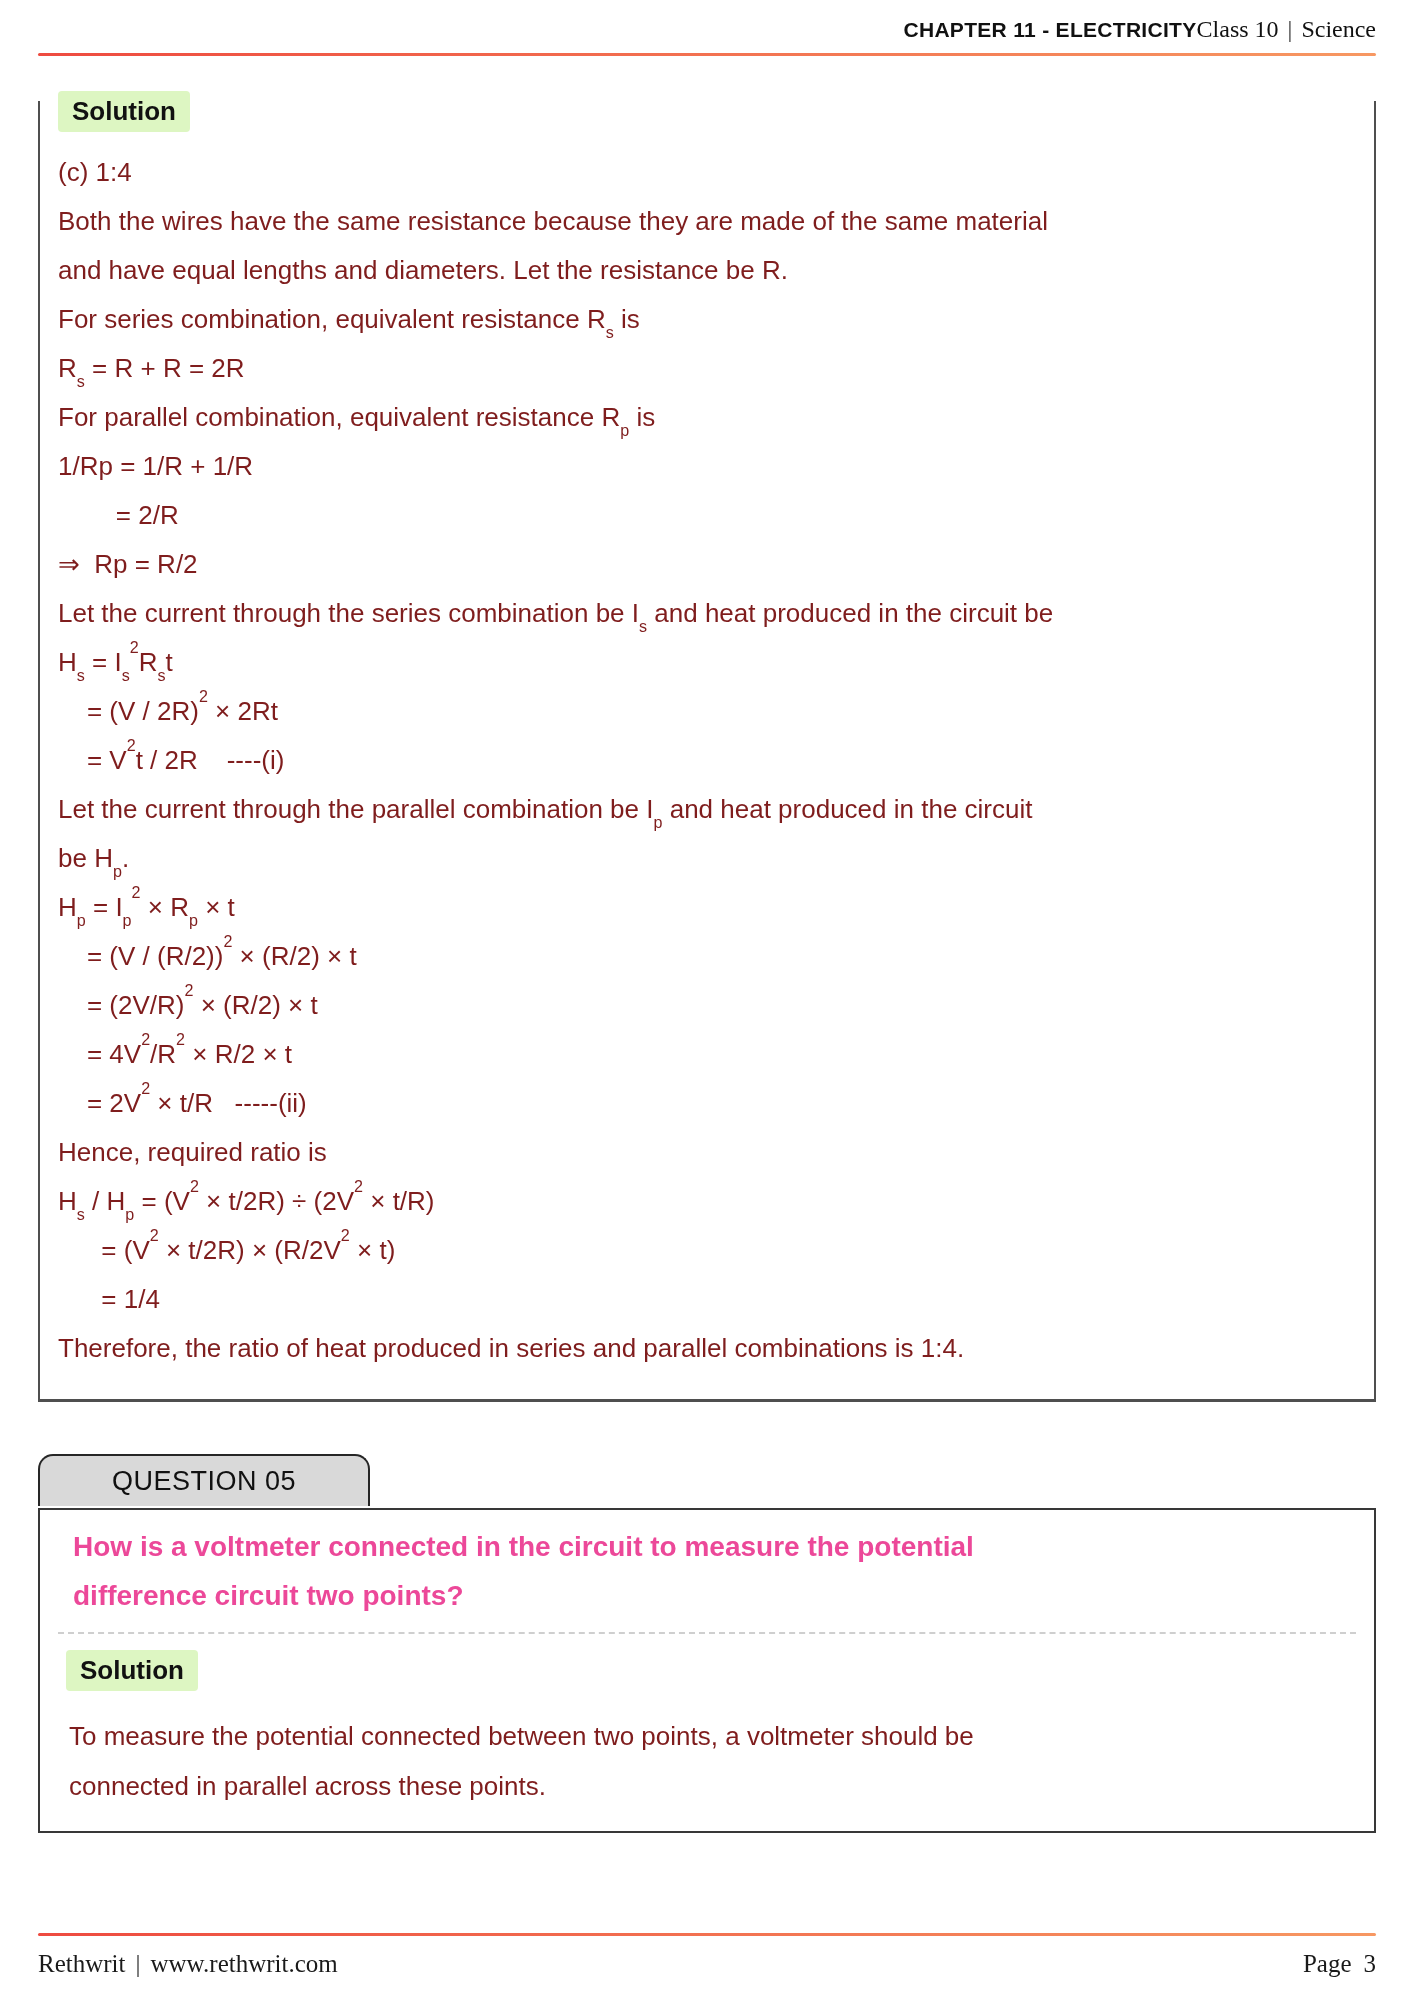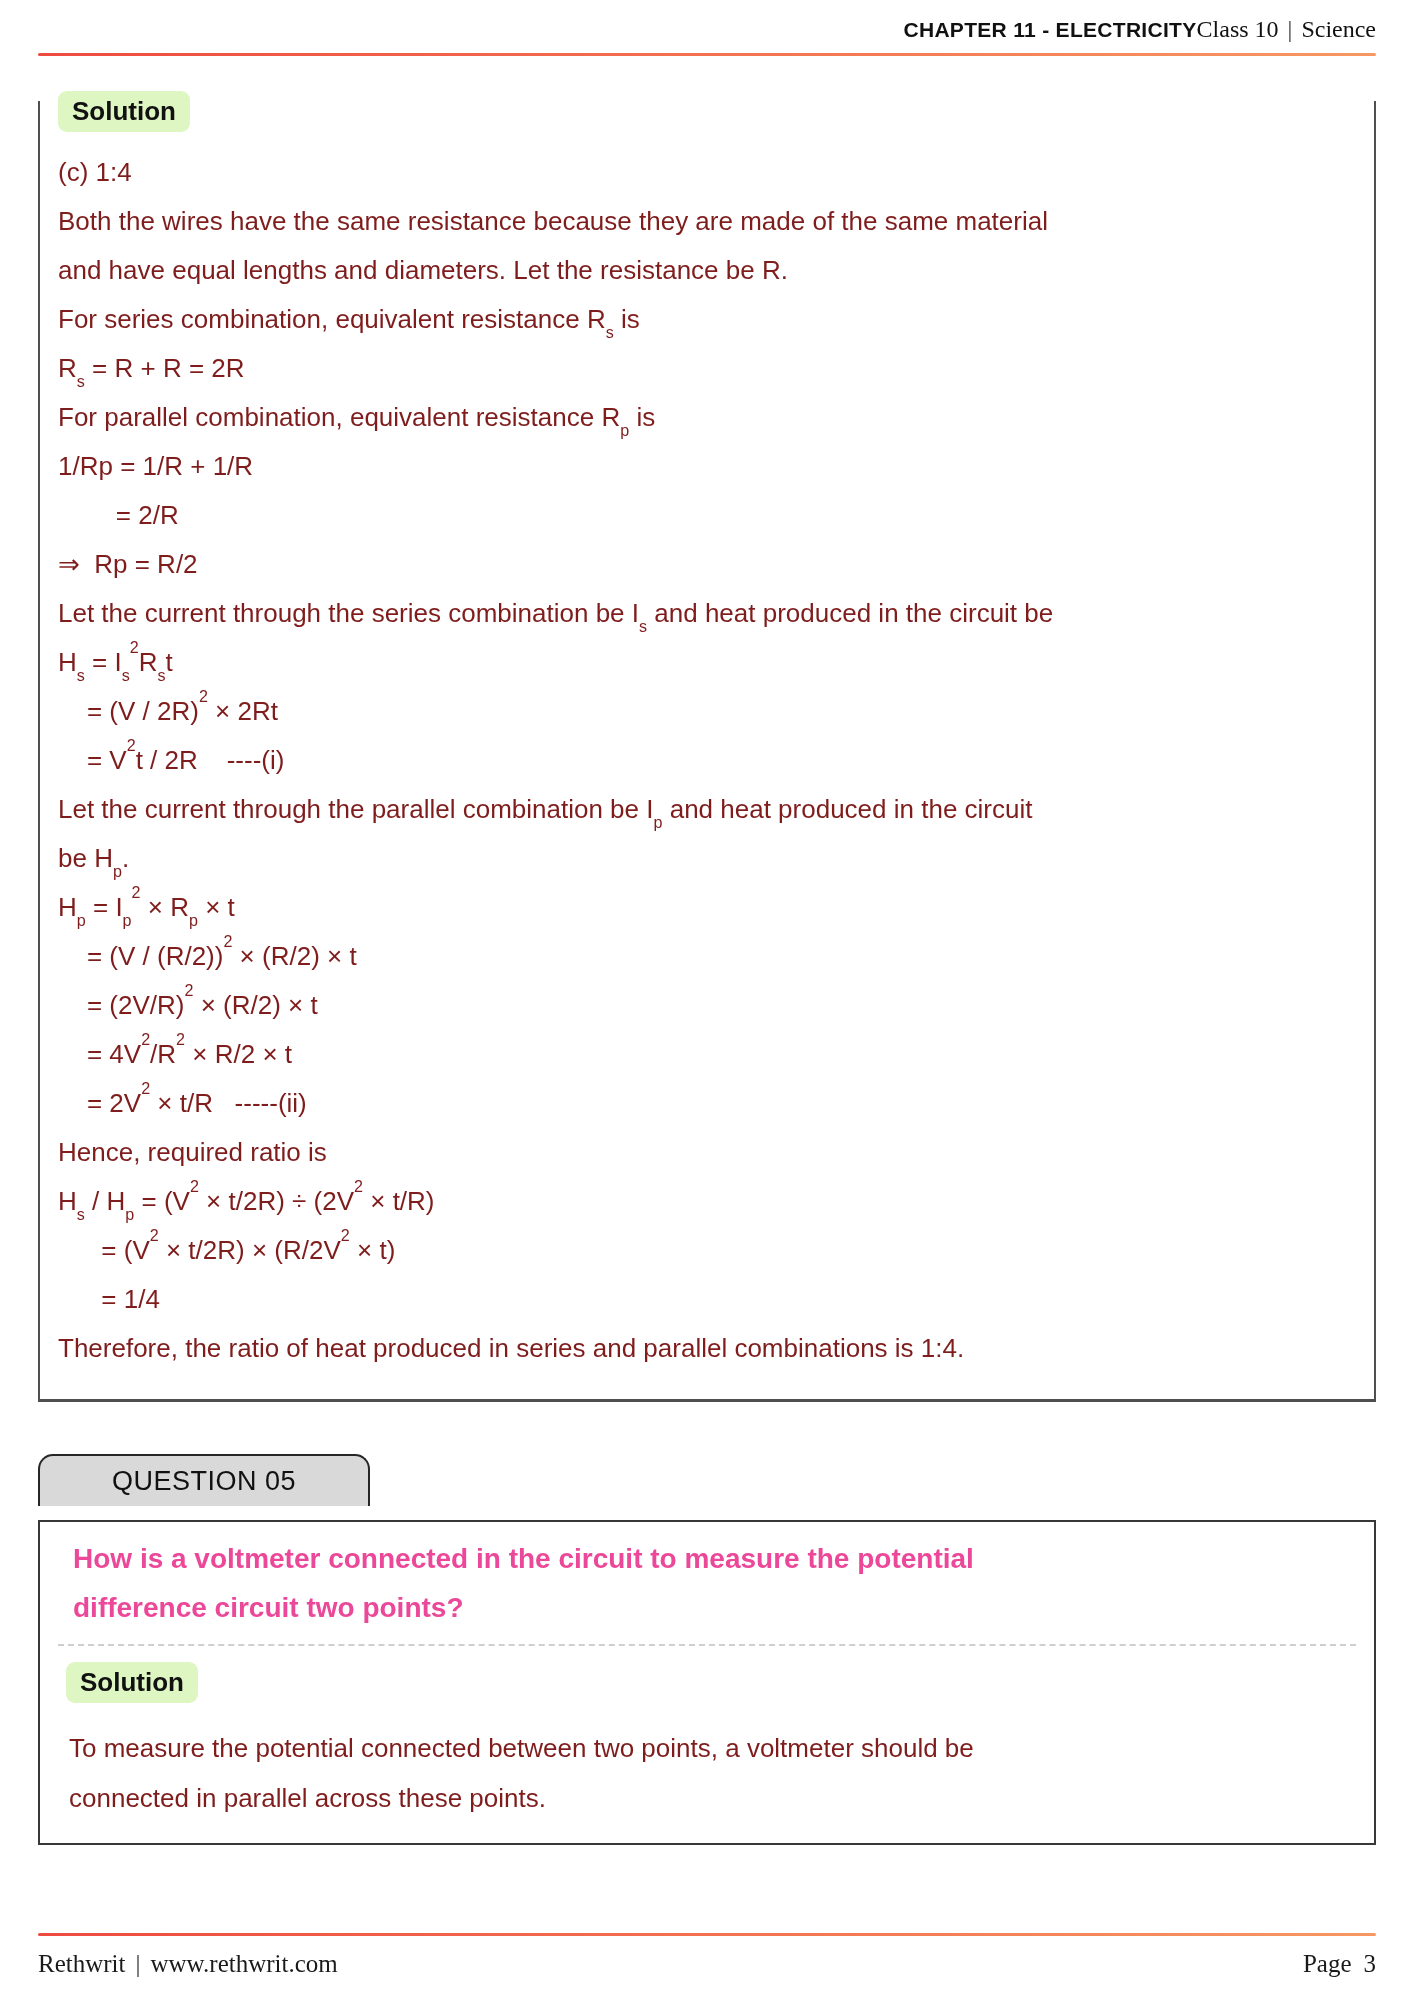--- a/index.html
+++ b/index.html
@@ -44,7 +44,7 @@
     display: inline-block;
     background: var(--highlight-green, #ddf6c2);
     font-weight: 700; font-size: 26px; color: #111;
-    padding: 5px 14px; border-radius: 9px;
+    padding: 5px 14px; border-radius: 4px;
   }
   .solution-box .green-label { position: relative; top: -10px; margin-bottom: 6px; }
   .s-line {

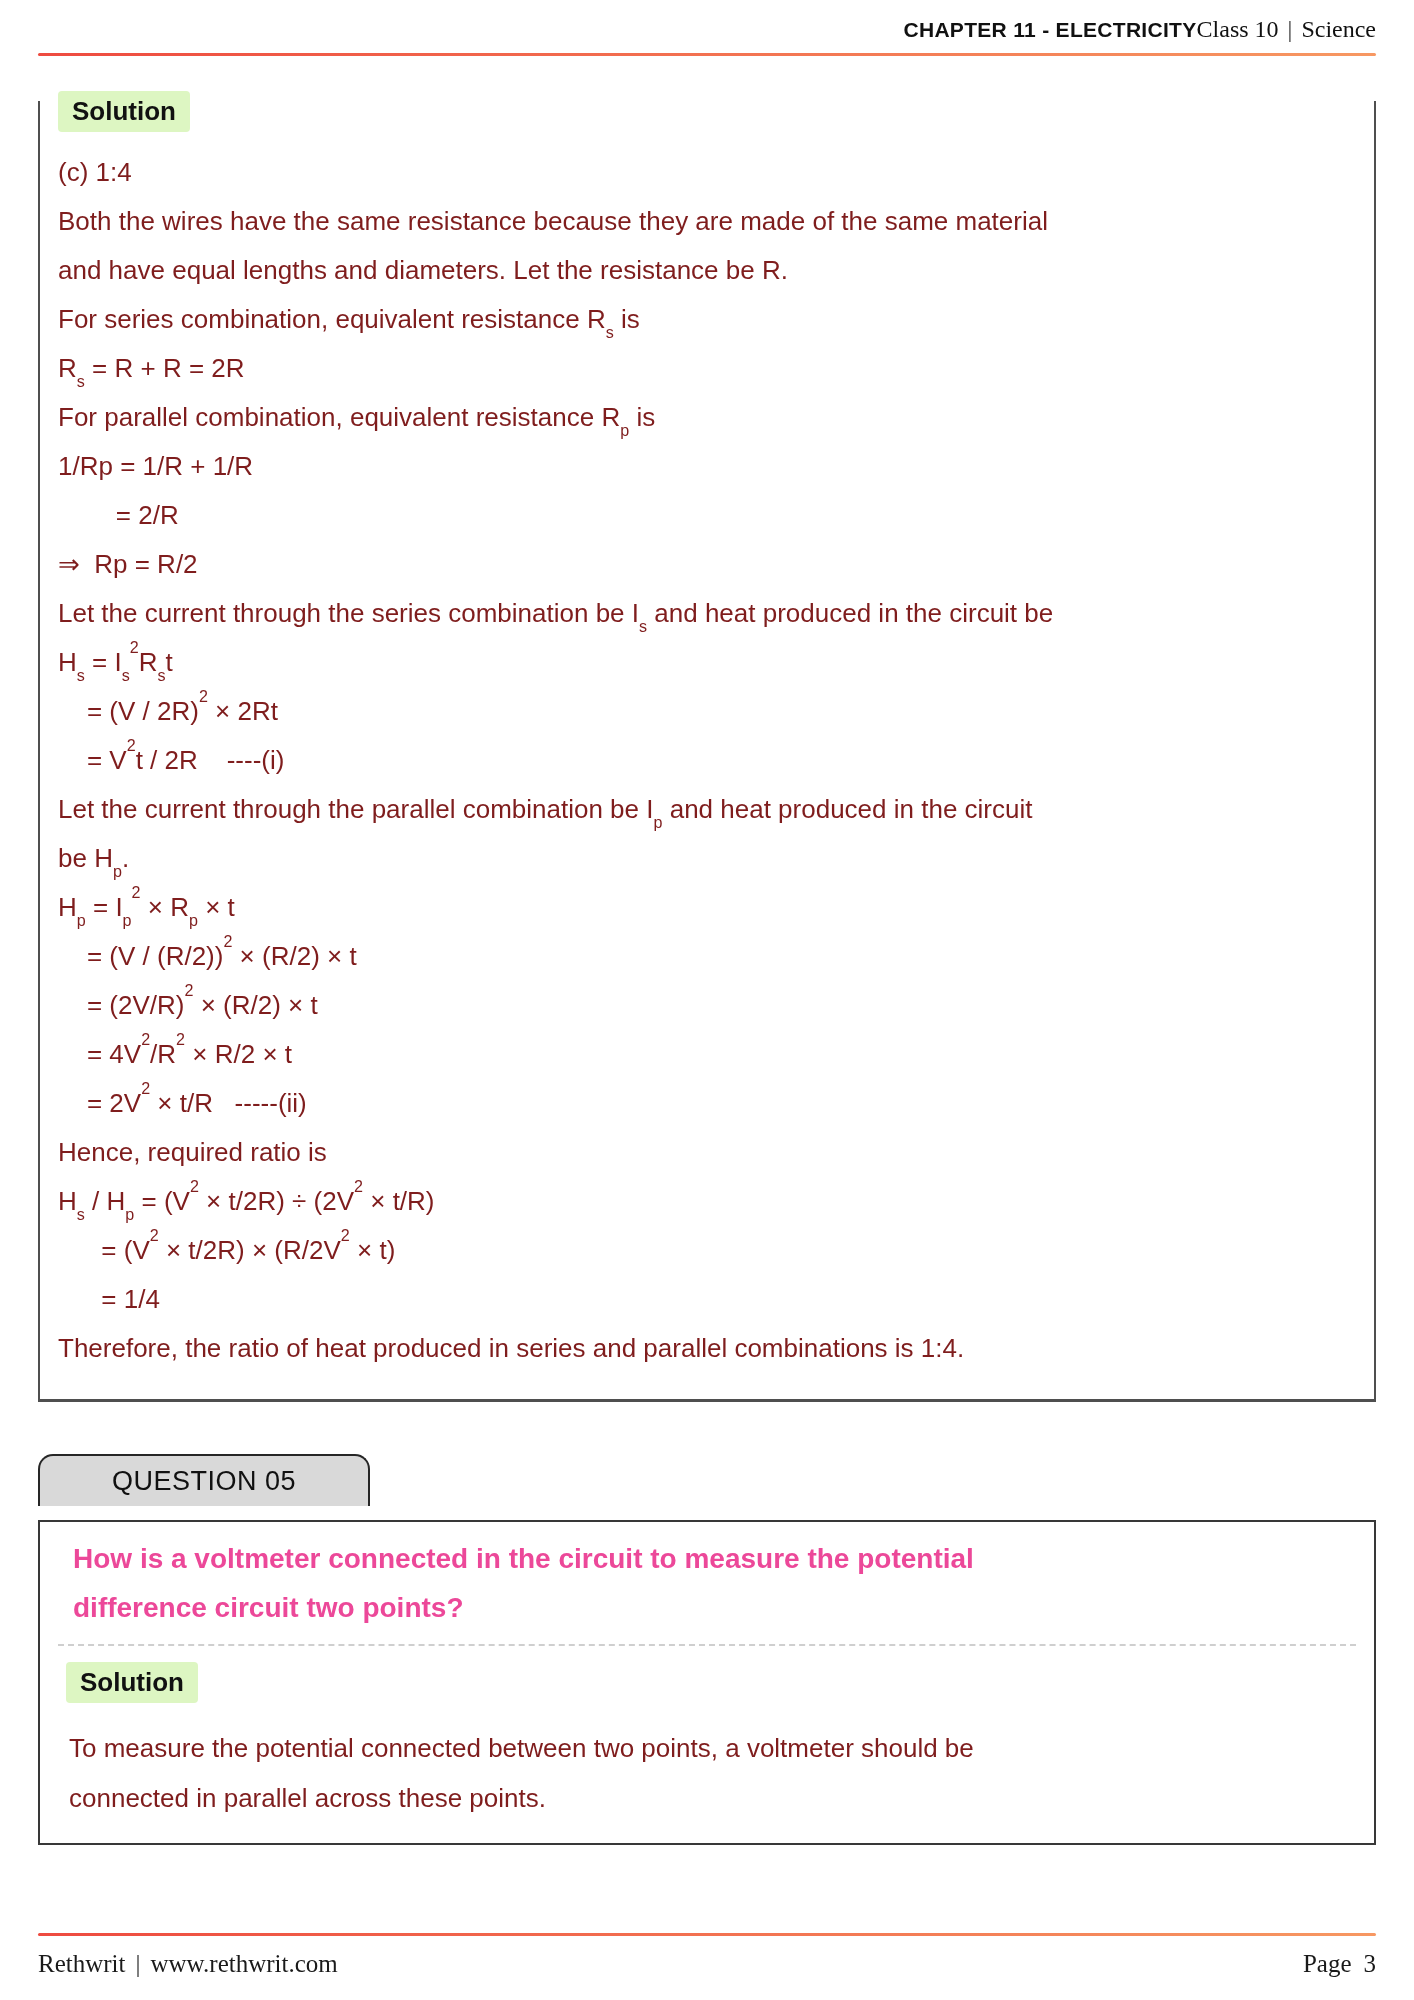--- a/index.html
+++ b/index.html
@@ -57,7 +57,7 @@
   
   .question-tab {
     display: inline-block;
-    margin-top: 50px; margin-bottom: 16px;
+    margin-top: 50px; margin-bottom: 4px;
     background: var(--tab-gray, #d9d9d9);
     border: 2px solid #262626; border-bottom: none;
     border-radius: 15px 15px 0 0;

